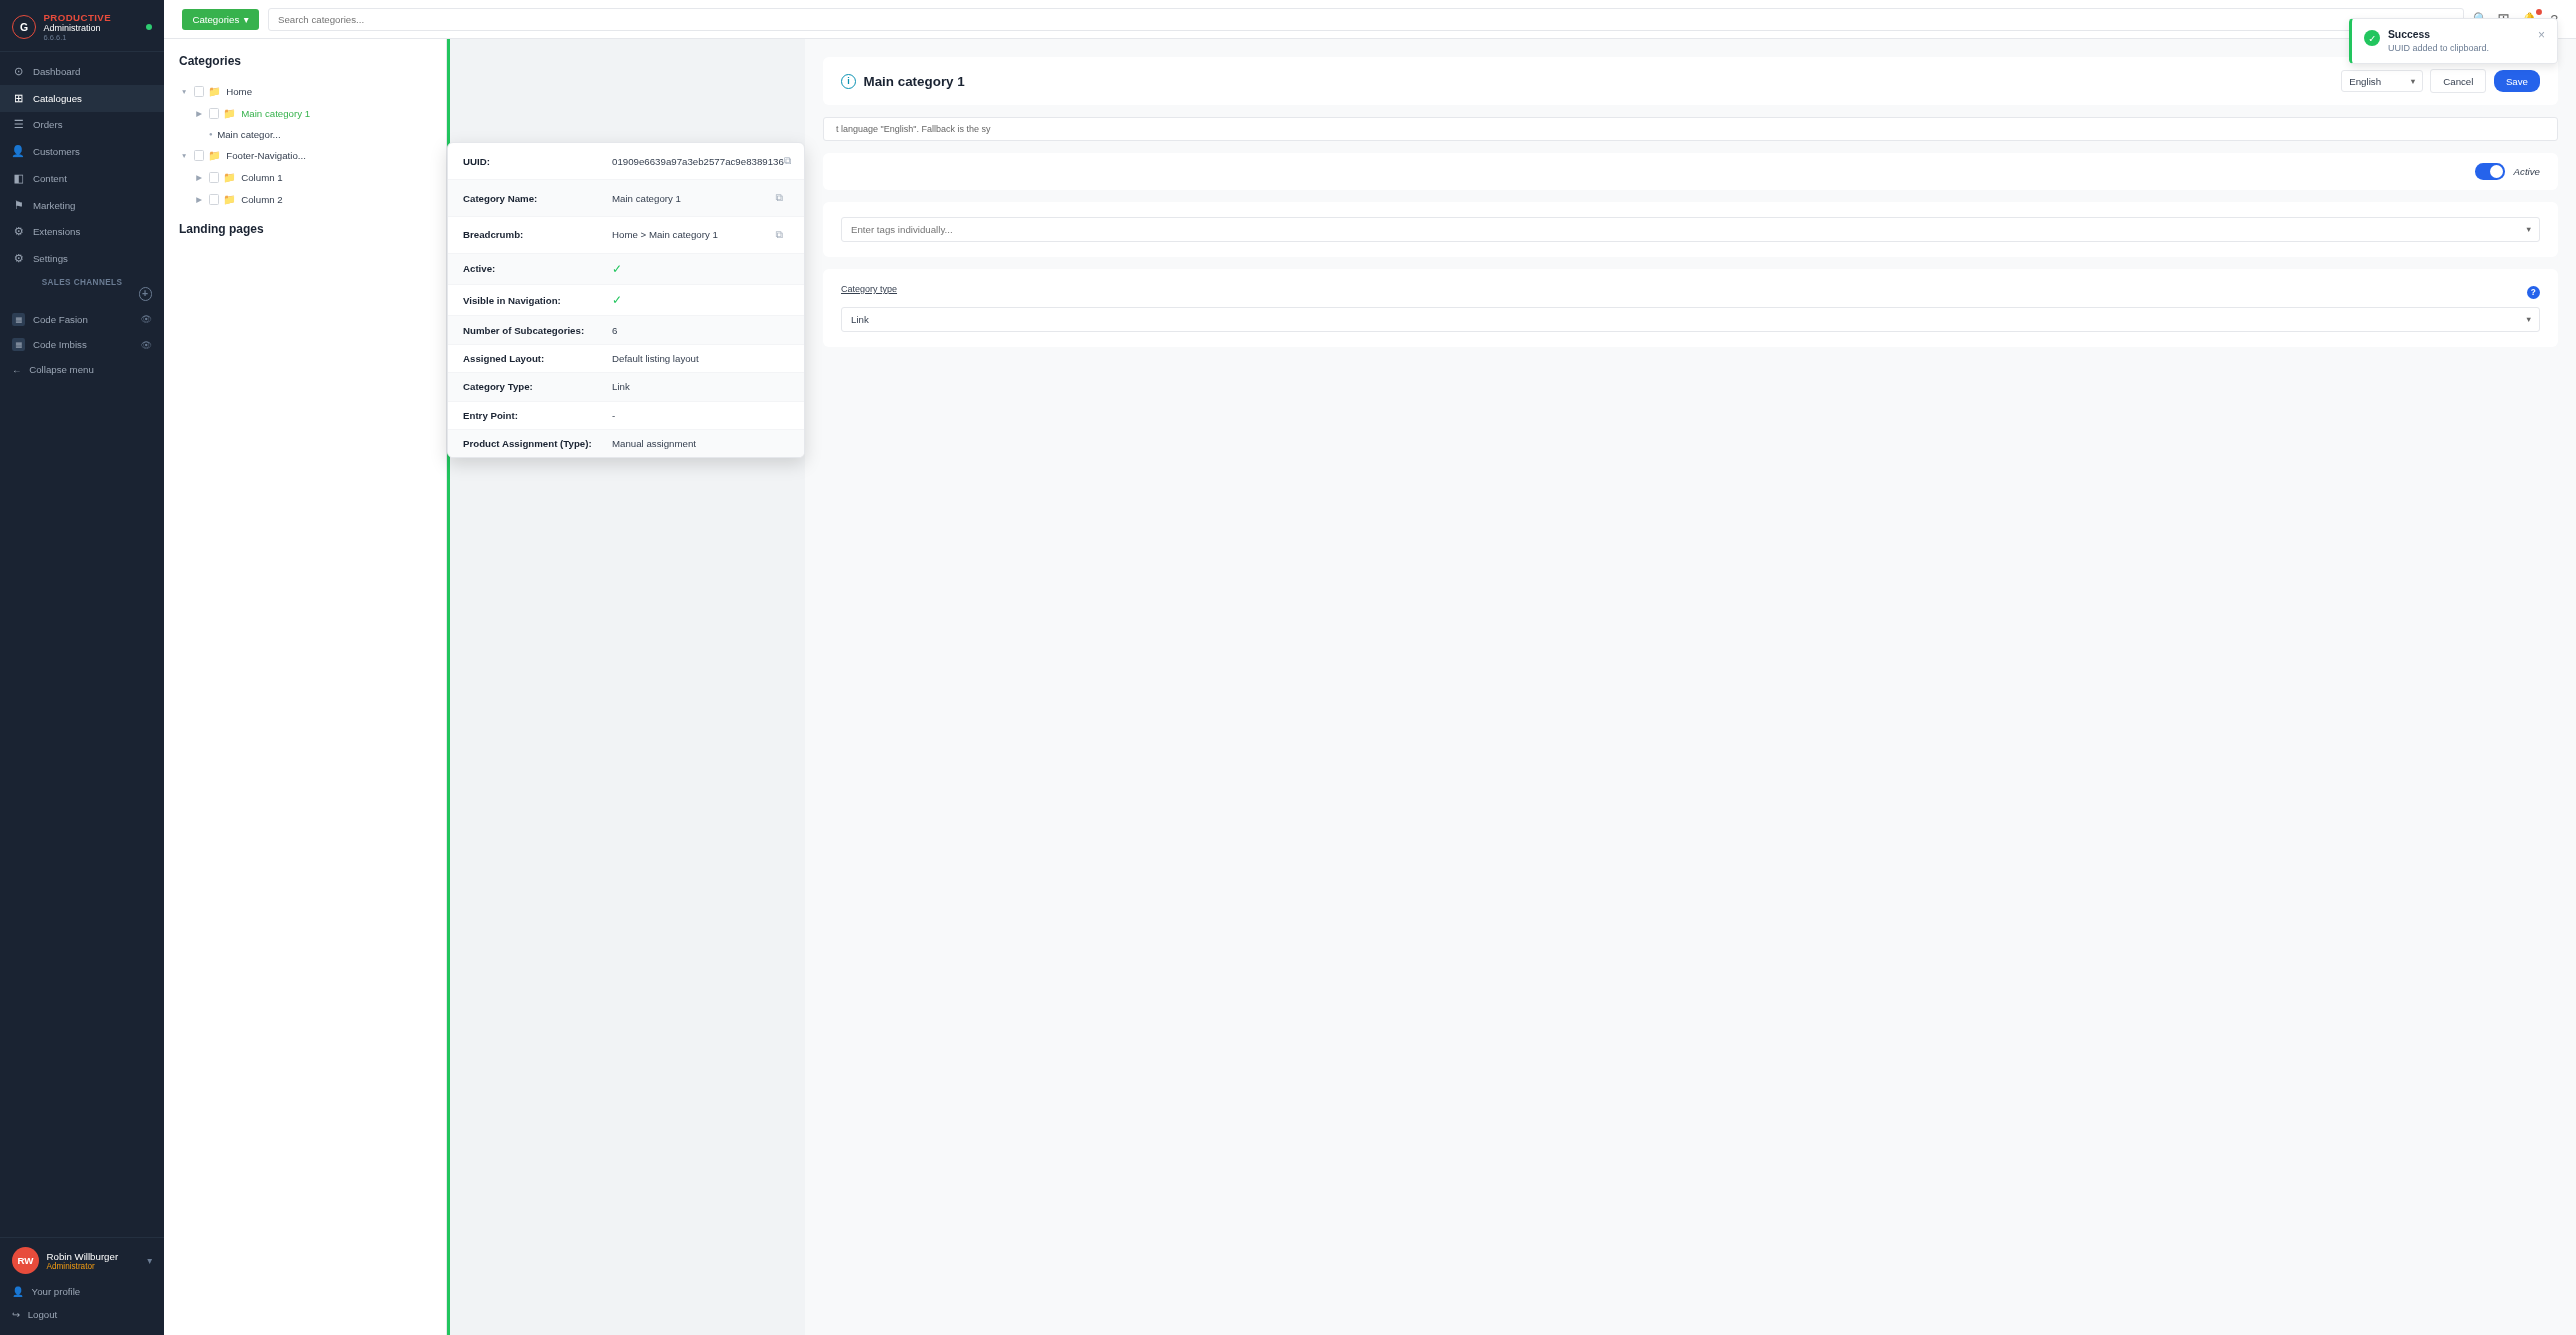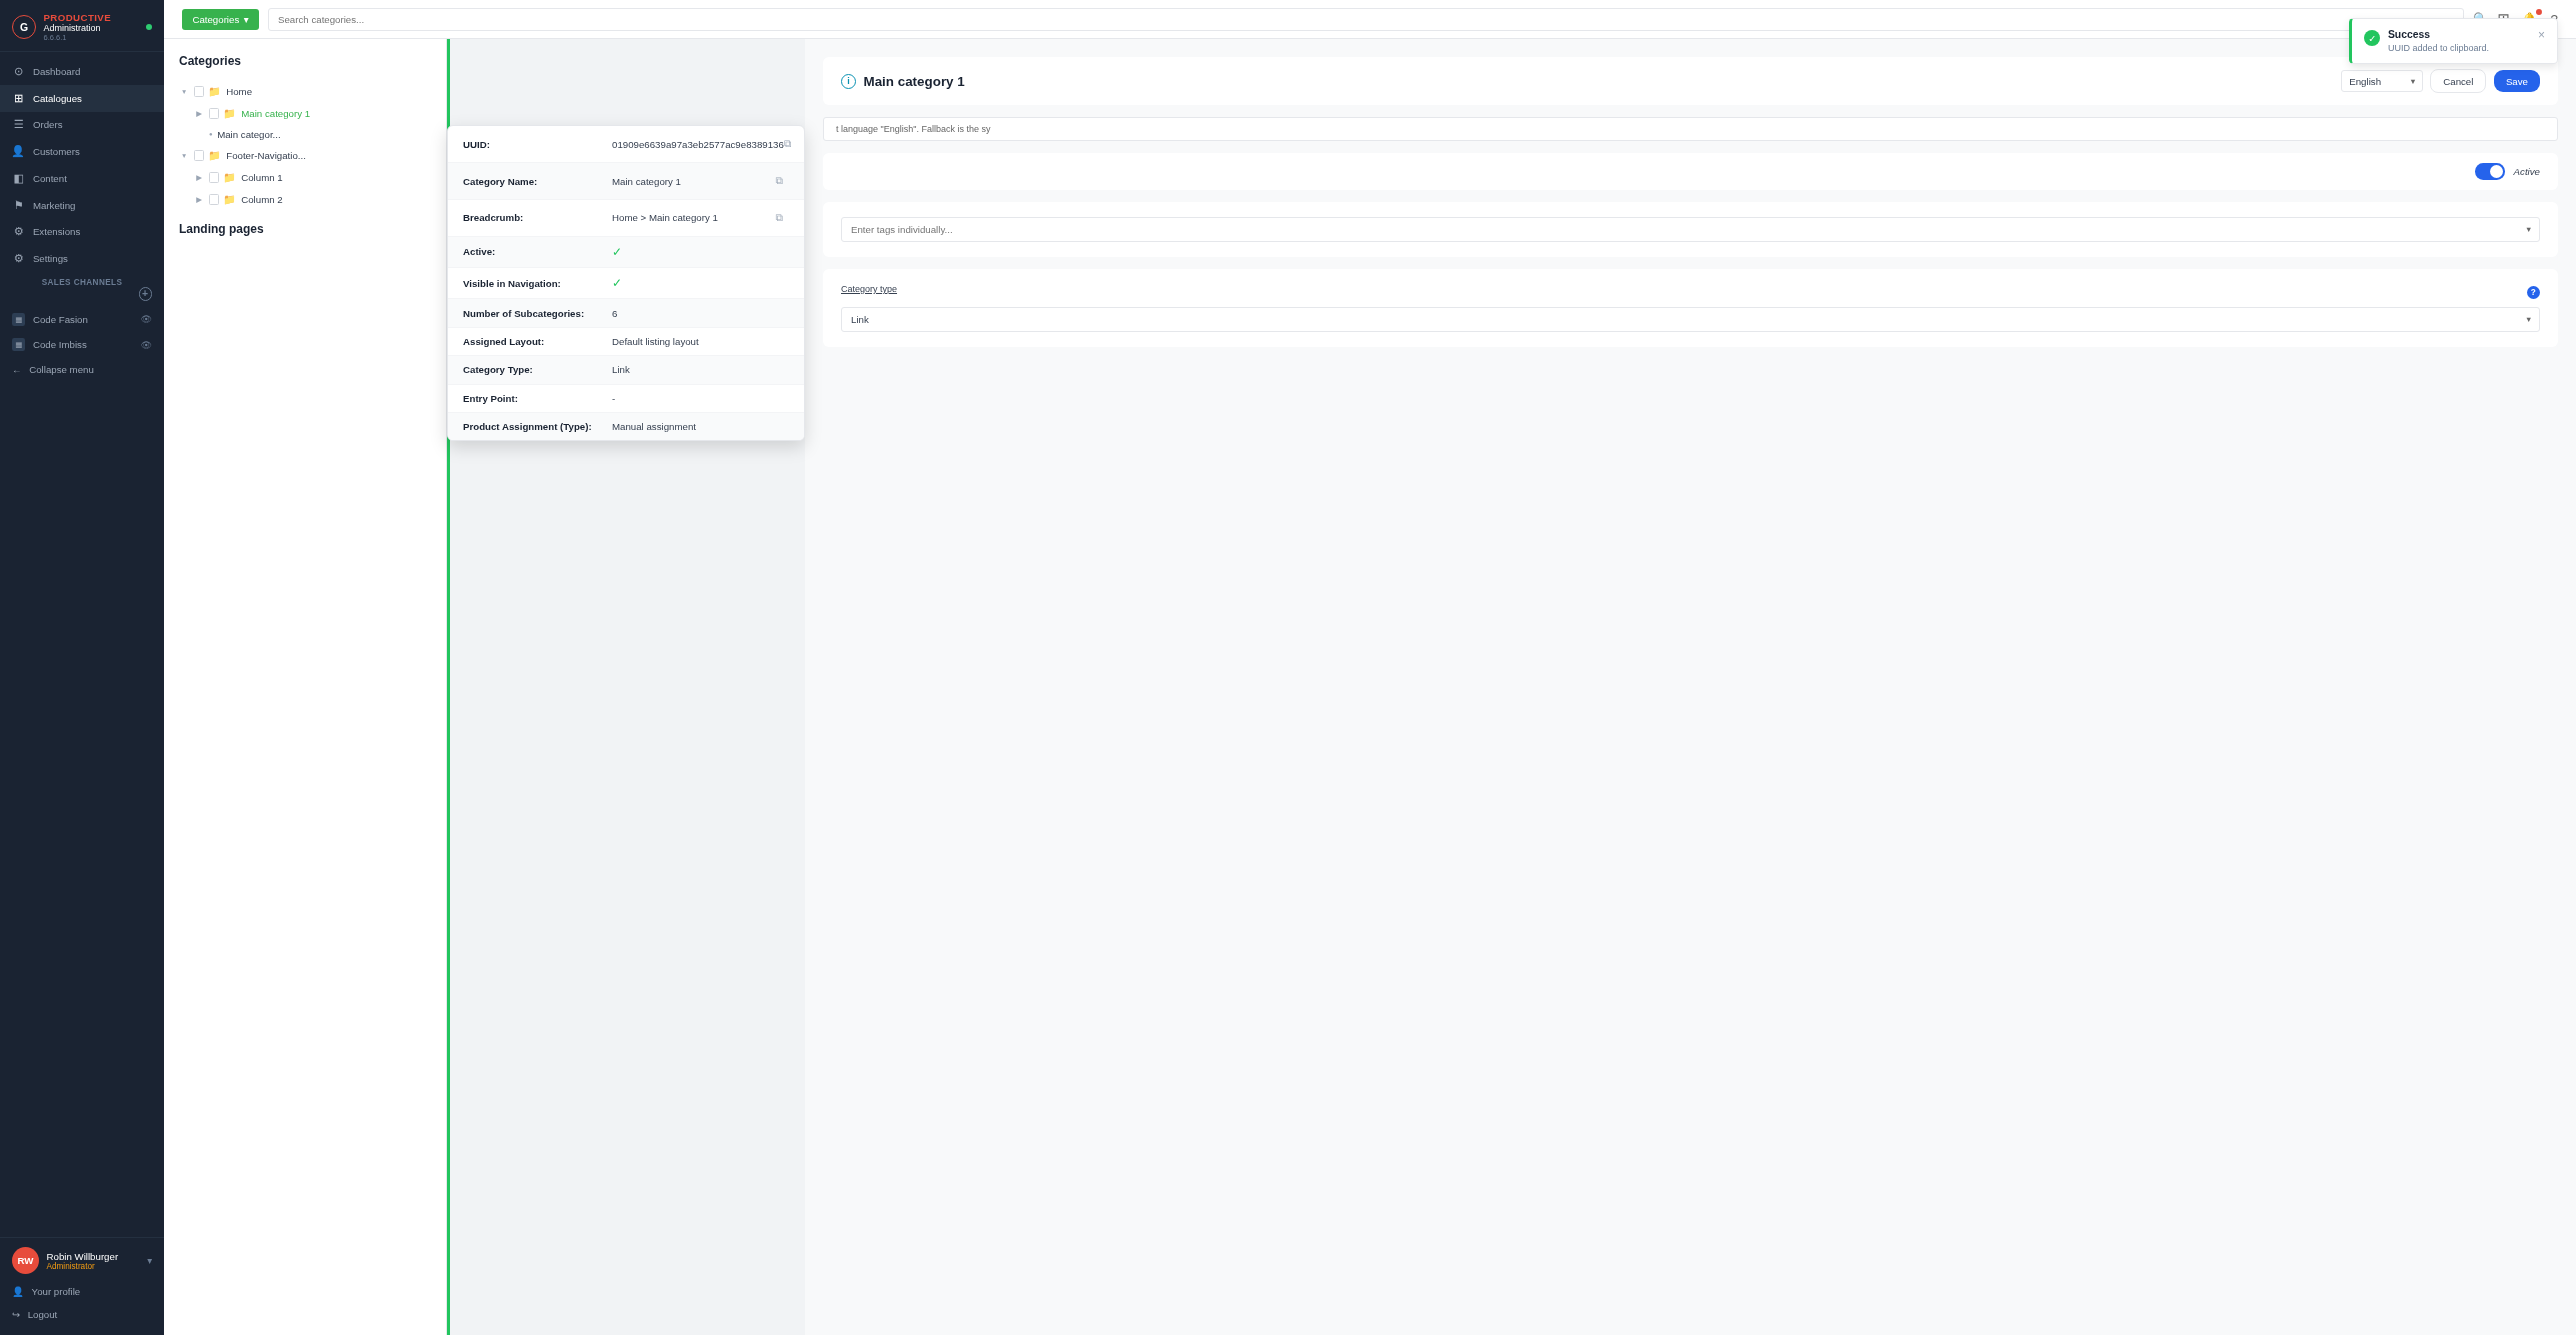--- a/index.html
+++ b/index.html
@@ -326,7 +326,7 @@
     .cancel-btn {
       border: 0.7px solid #e5e7eb;
       background: #fff;
-      border-radius: 8px;
+      border-radius: 3px;
       padding: 5.2px 12px;
       font-size: 9.7px;
       color: #374151;

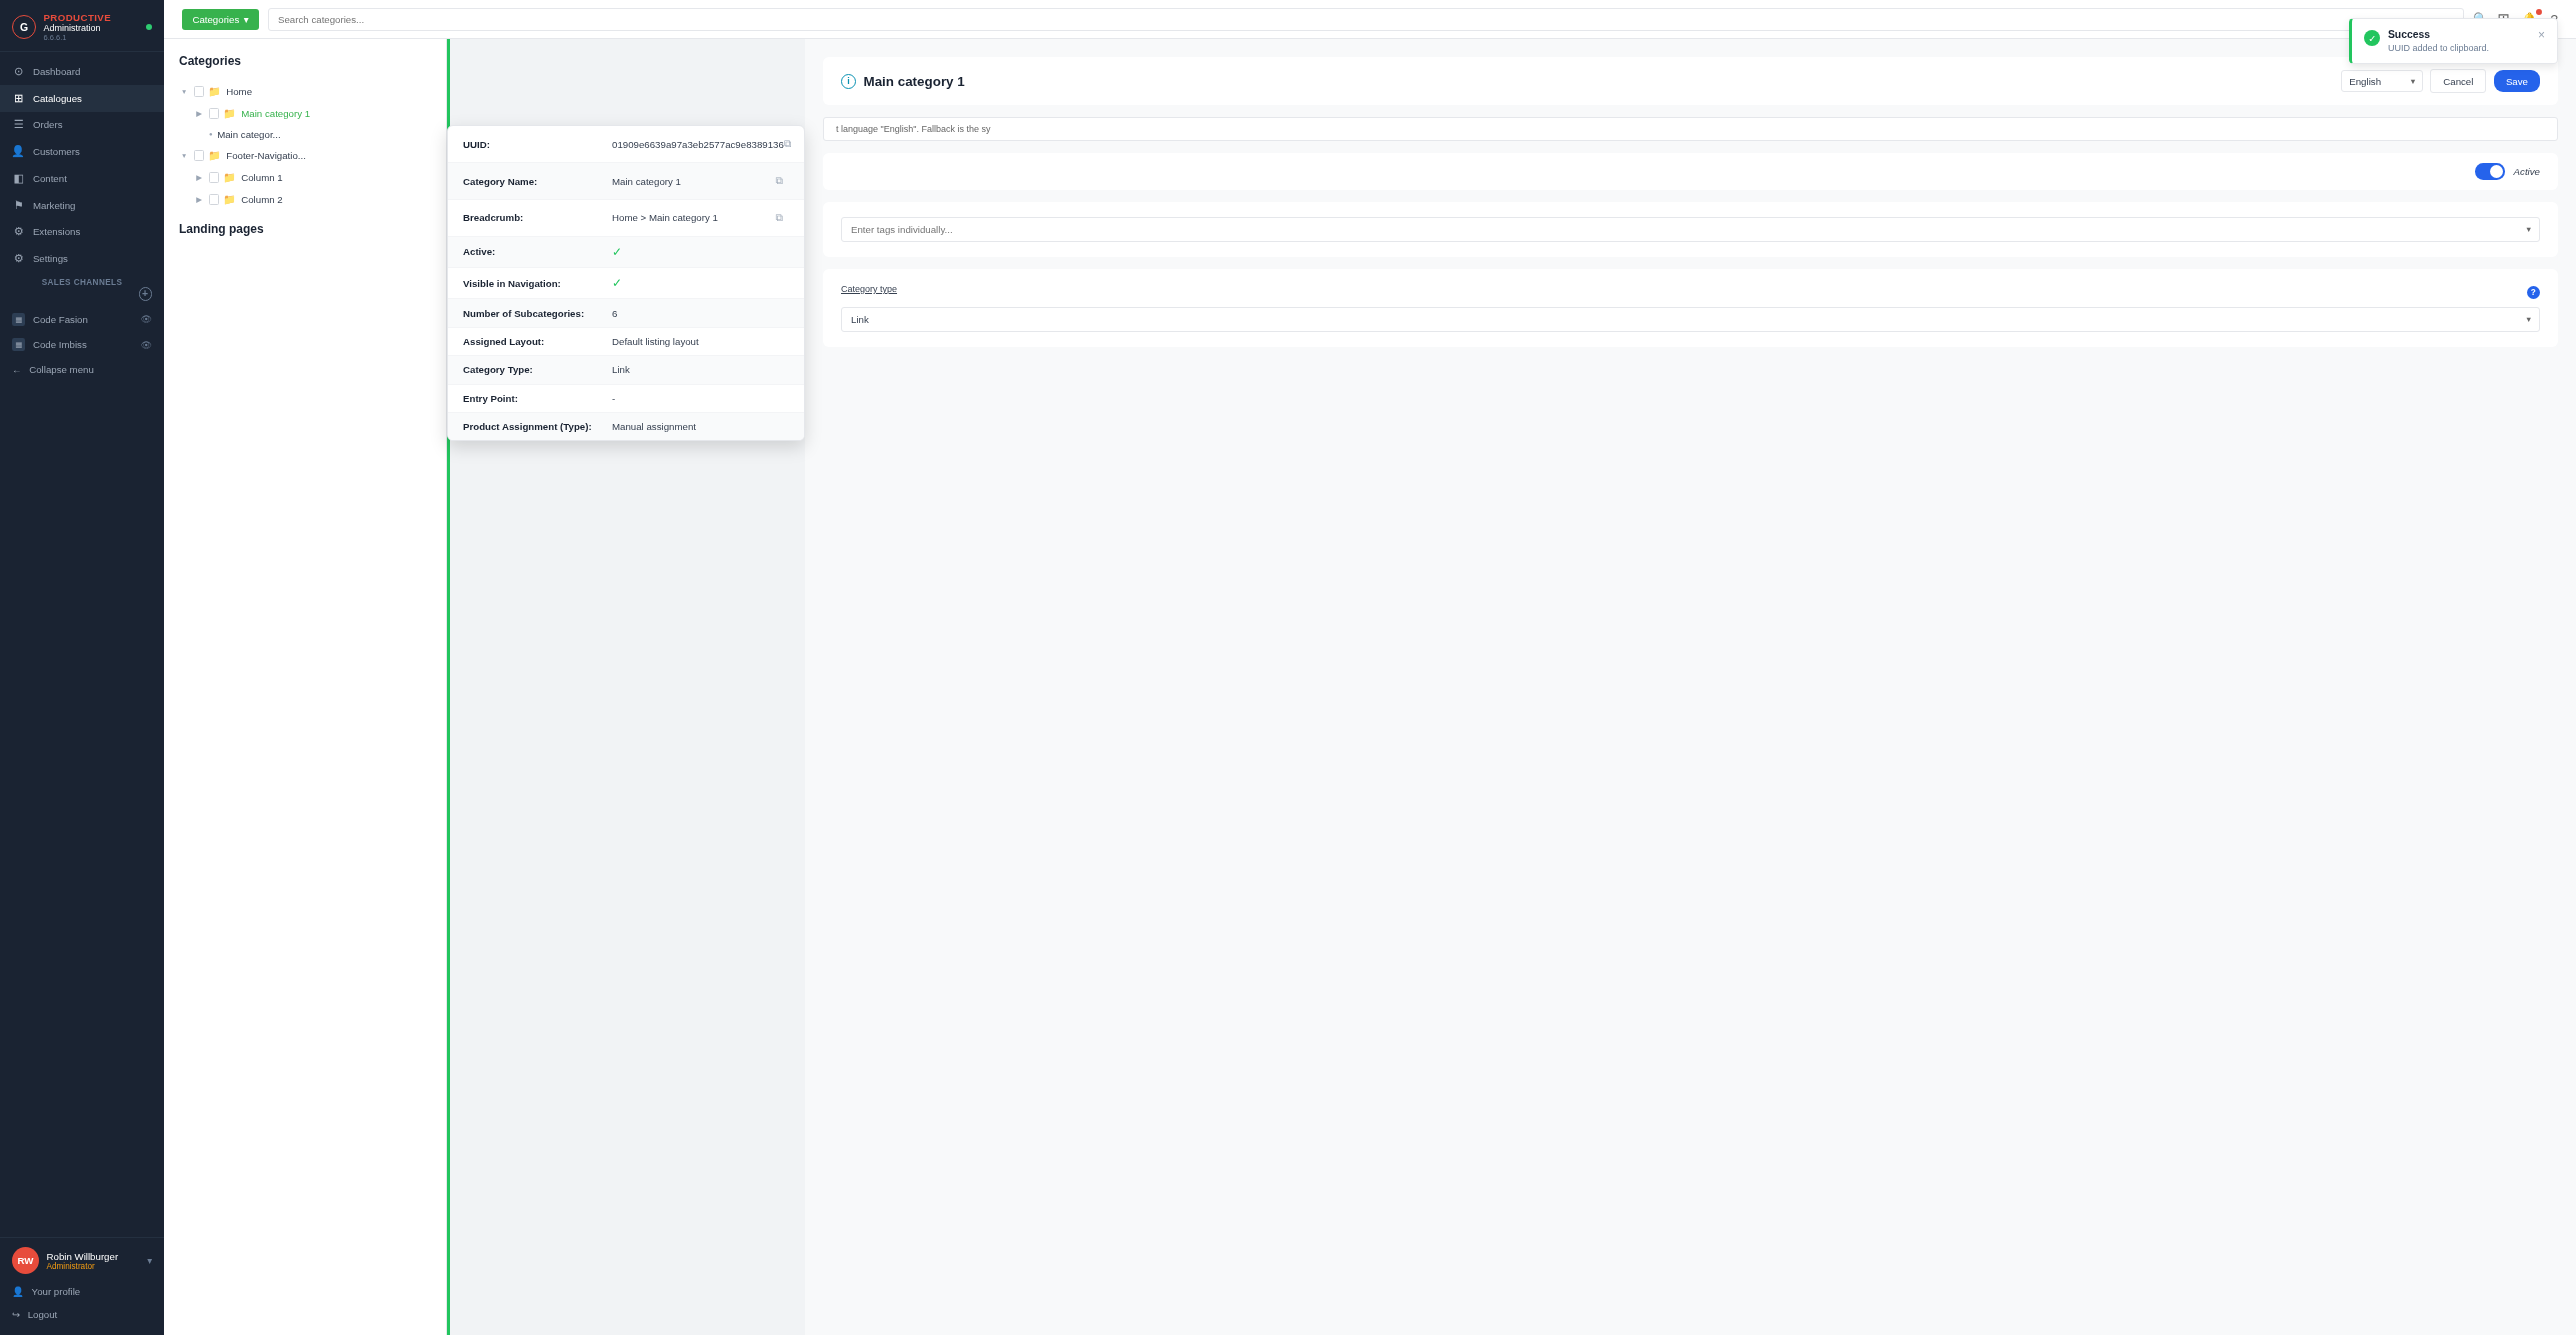--- a/index.html
+++ b/index.html
@@ -464,7 +464,7 @@
     
     .tooltip-popup {
       position: absolute;
-      top: 86px;
+      top: 103px;
       left: 283px;
       width: 358px;
       background: white;

